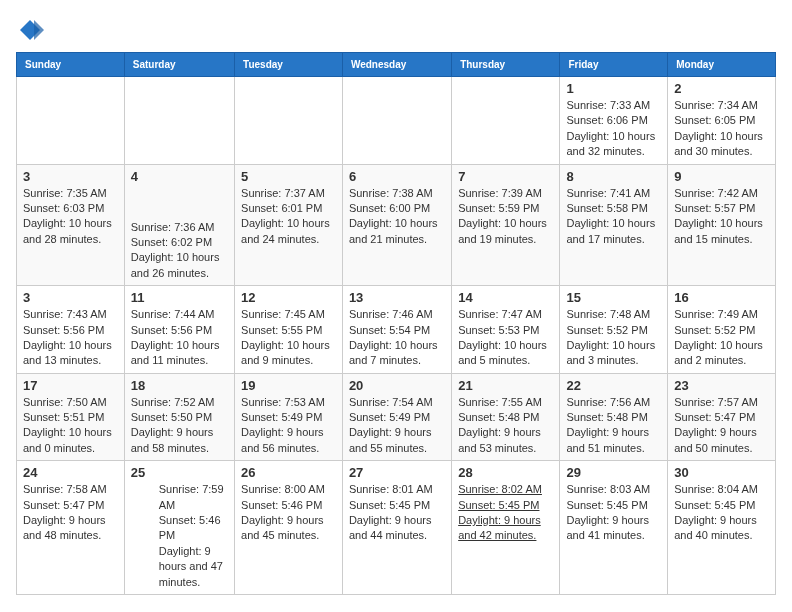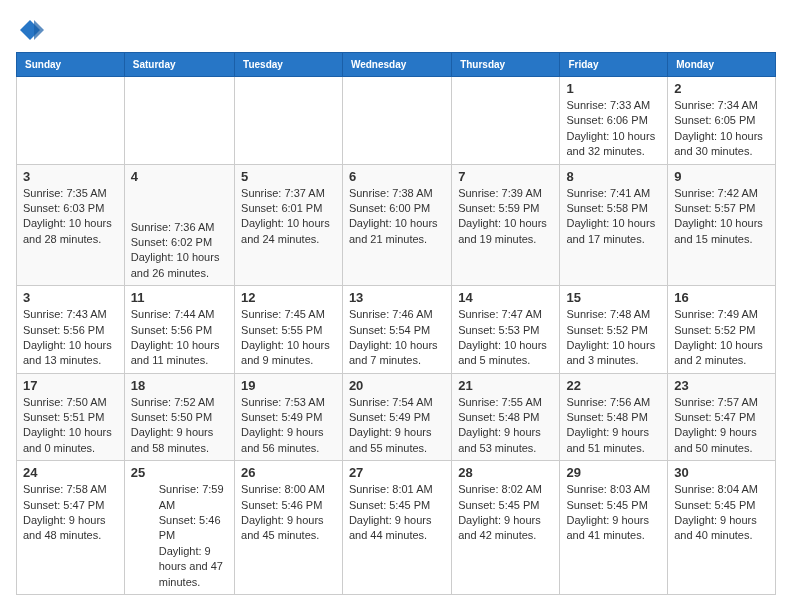--- a/index.html
+++ b/index.html
@@ -300,7 +300,7 @@
         </td>
         <td>
           <div class="day-number">28</div>
-          <div class="day-info" style="white-space: pre-line;">Sunrise: 8:02 AM
+          <div class="day-info" style="white-space: pre-line; text-decoration: underline;">Sunrise: 8:02 AM
 Sunset: 5:45 PM
 Daylight: 9 hours and 42 minutes.</div>
         </td>

